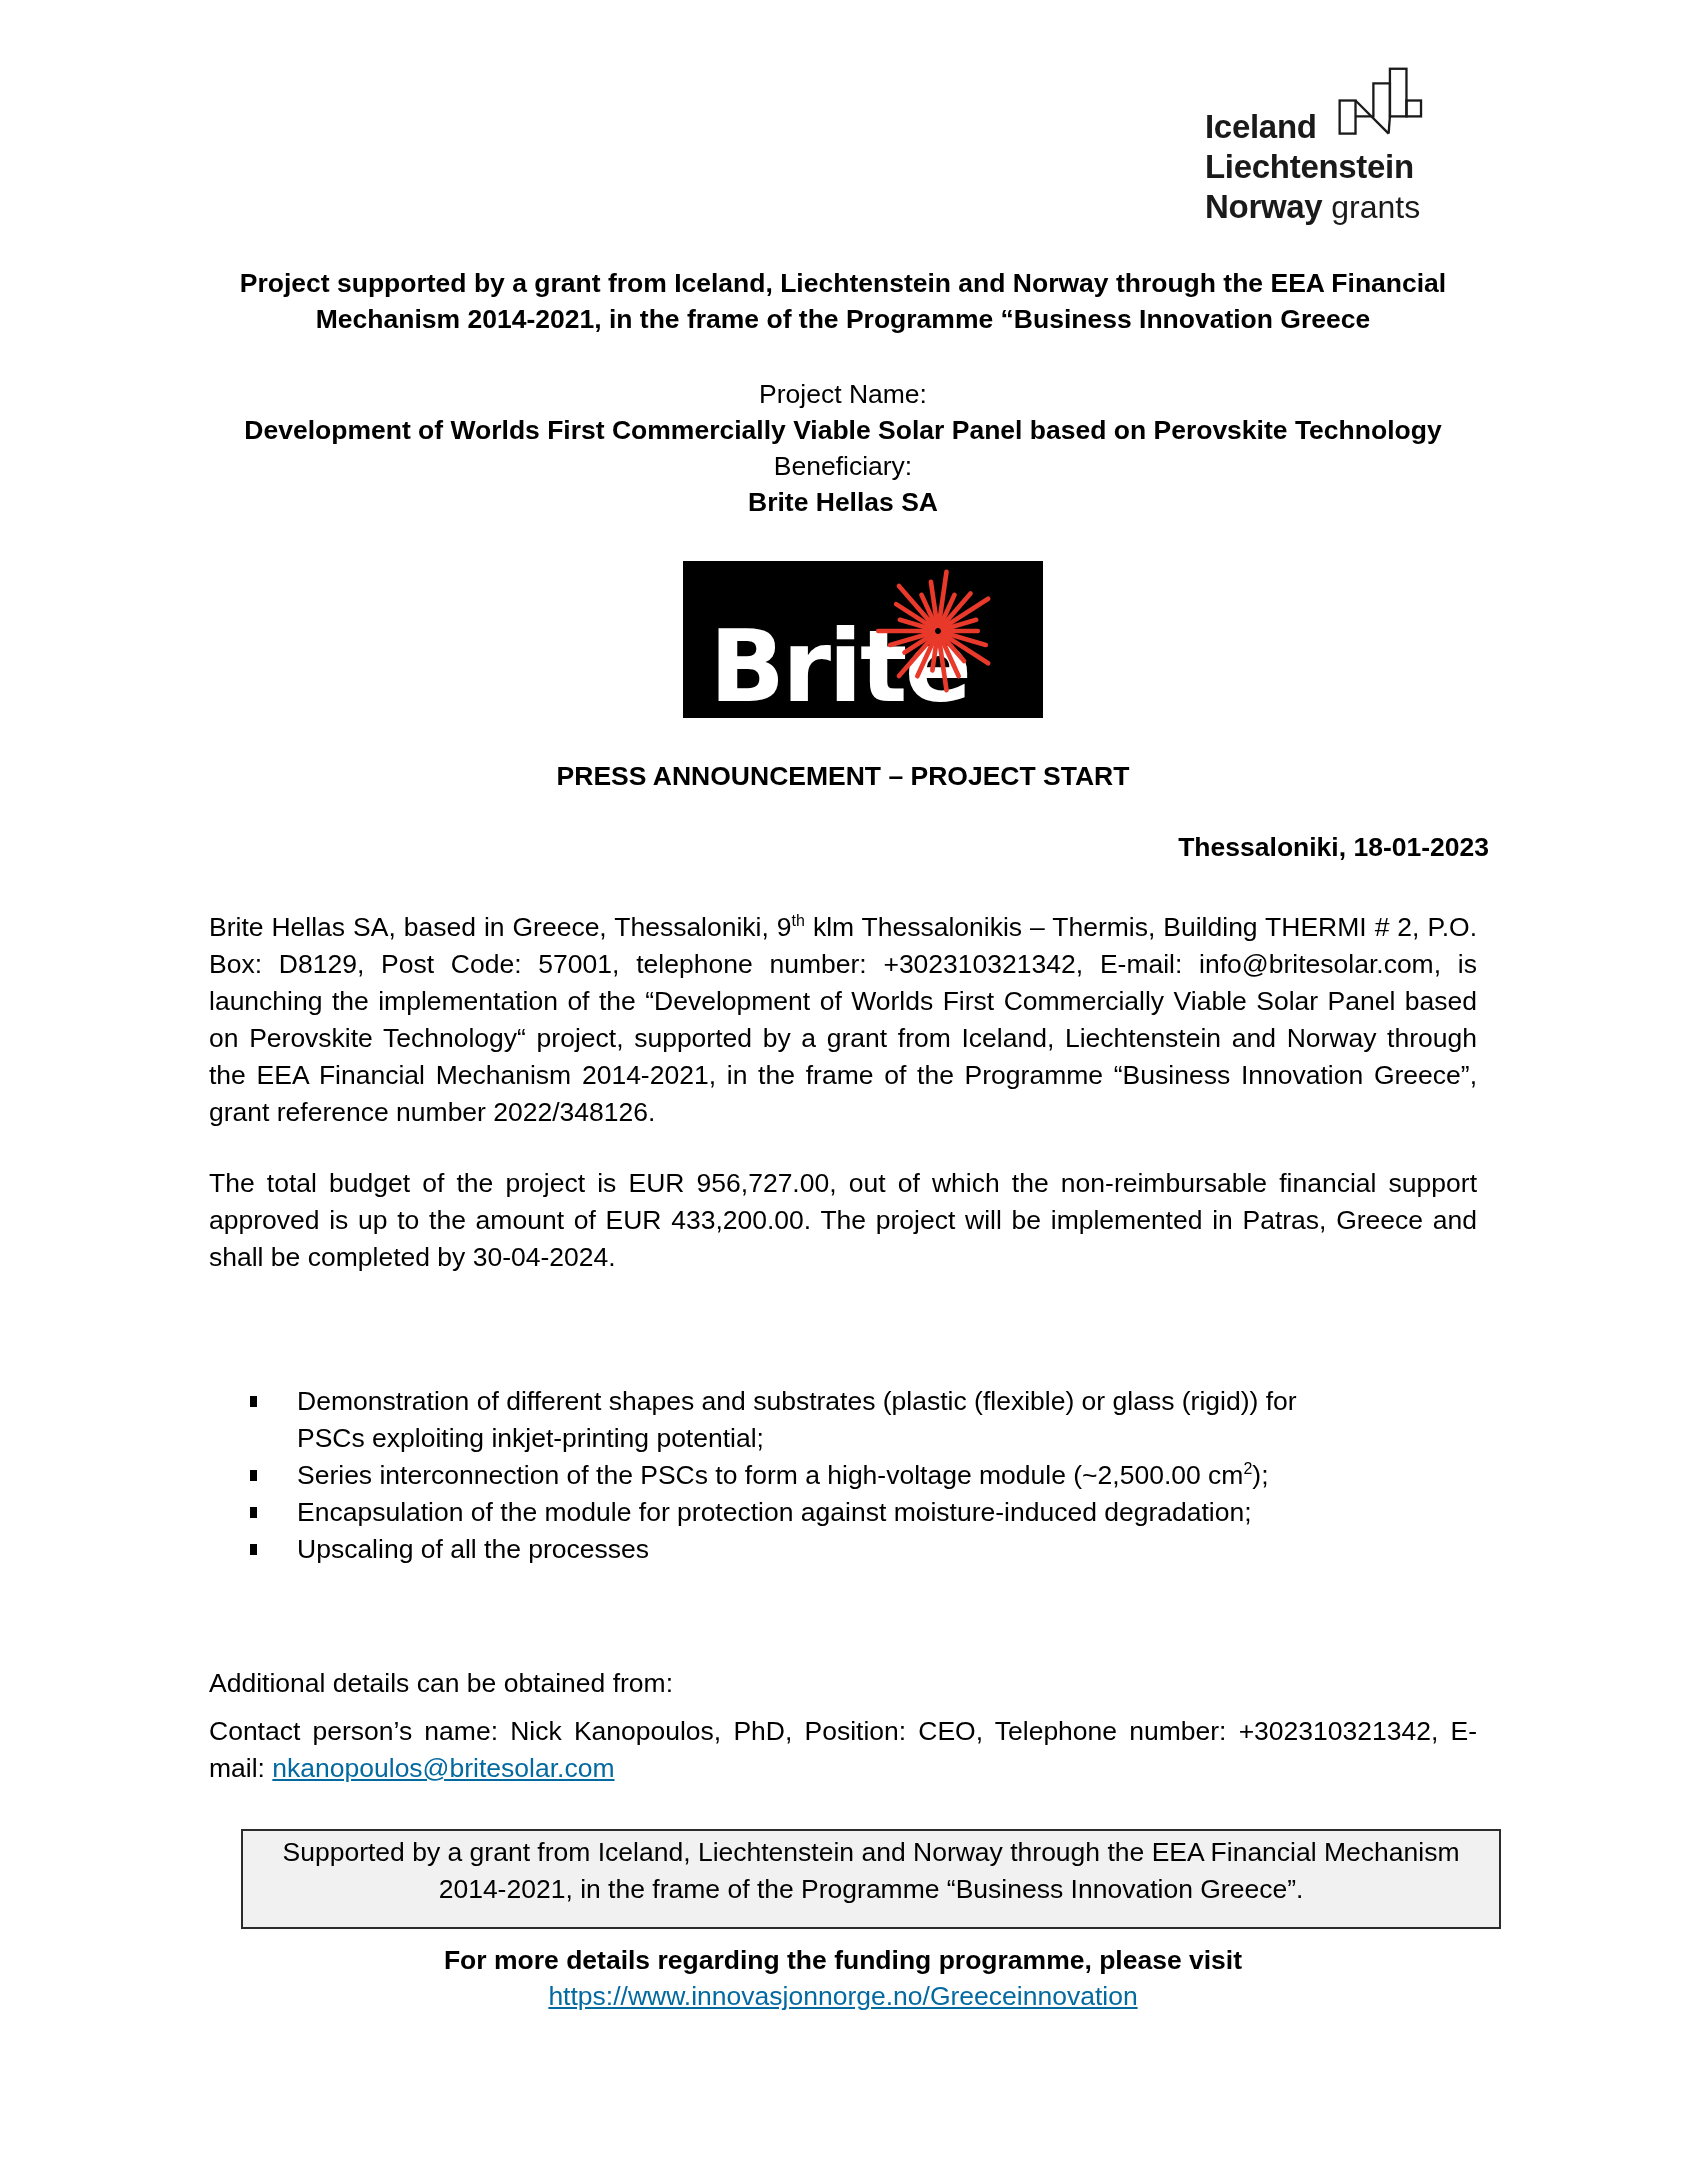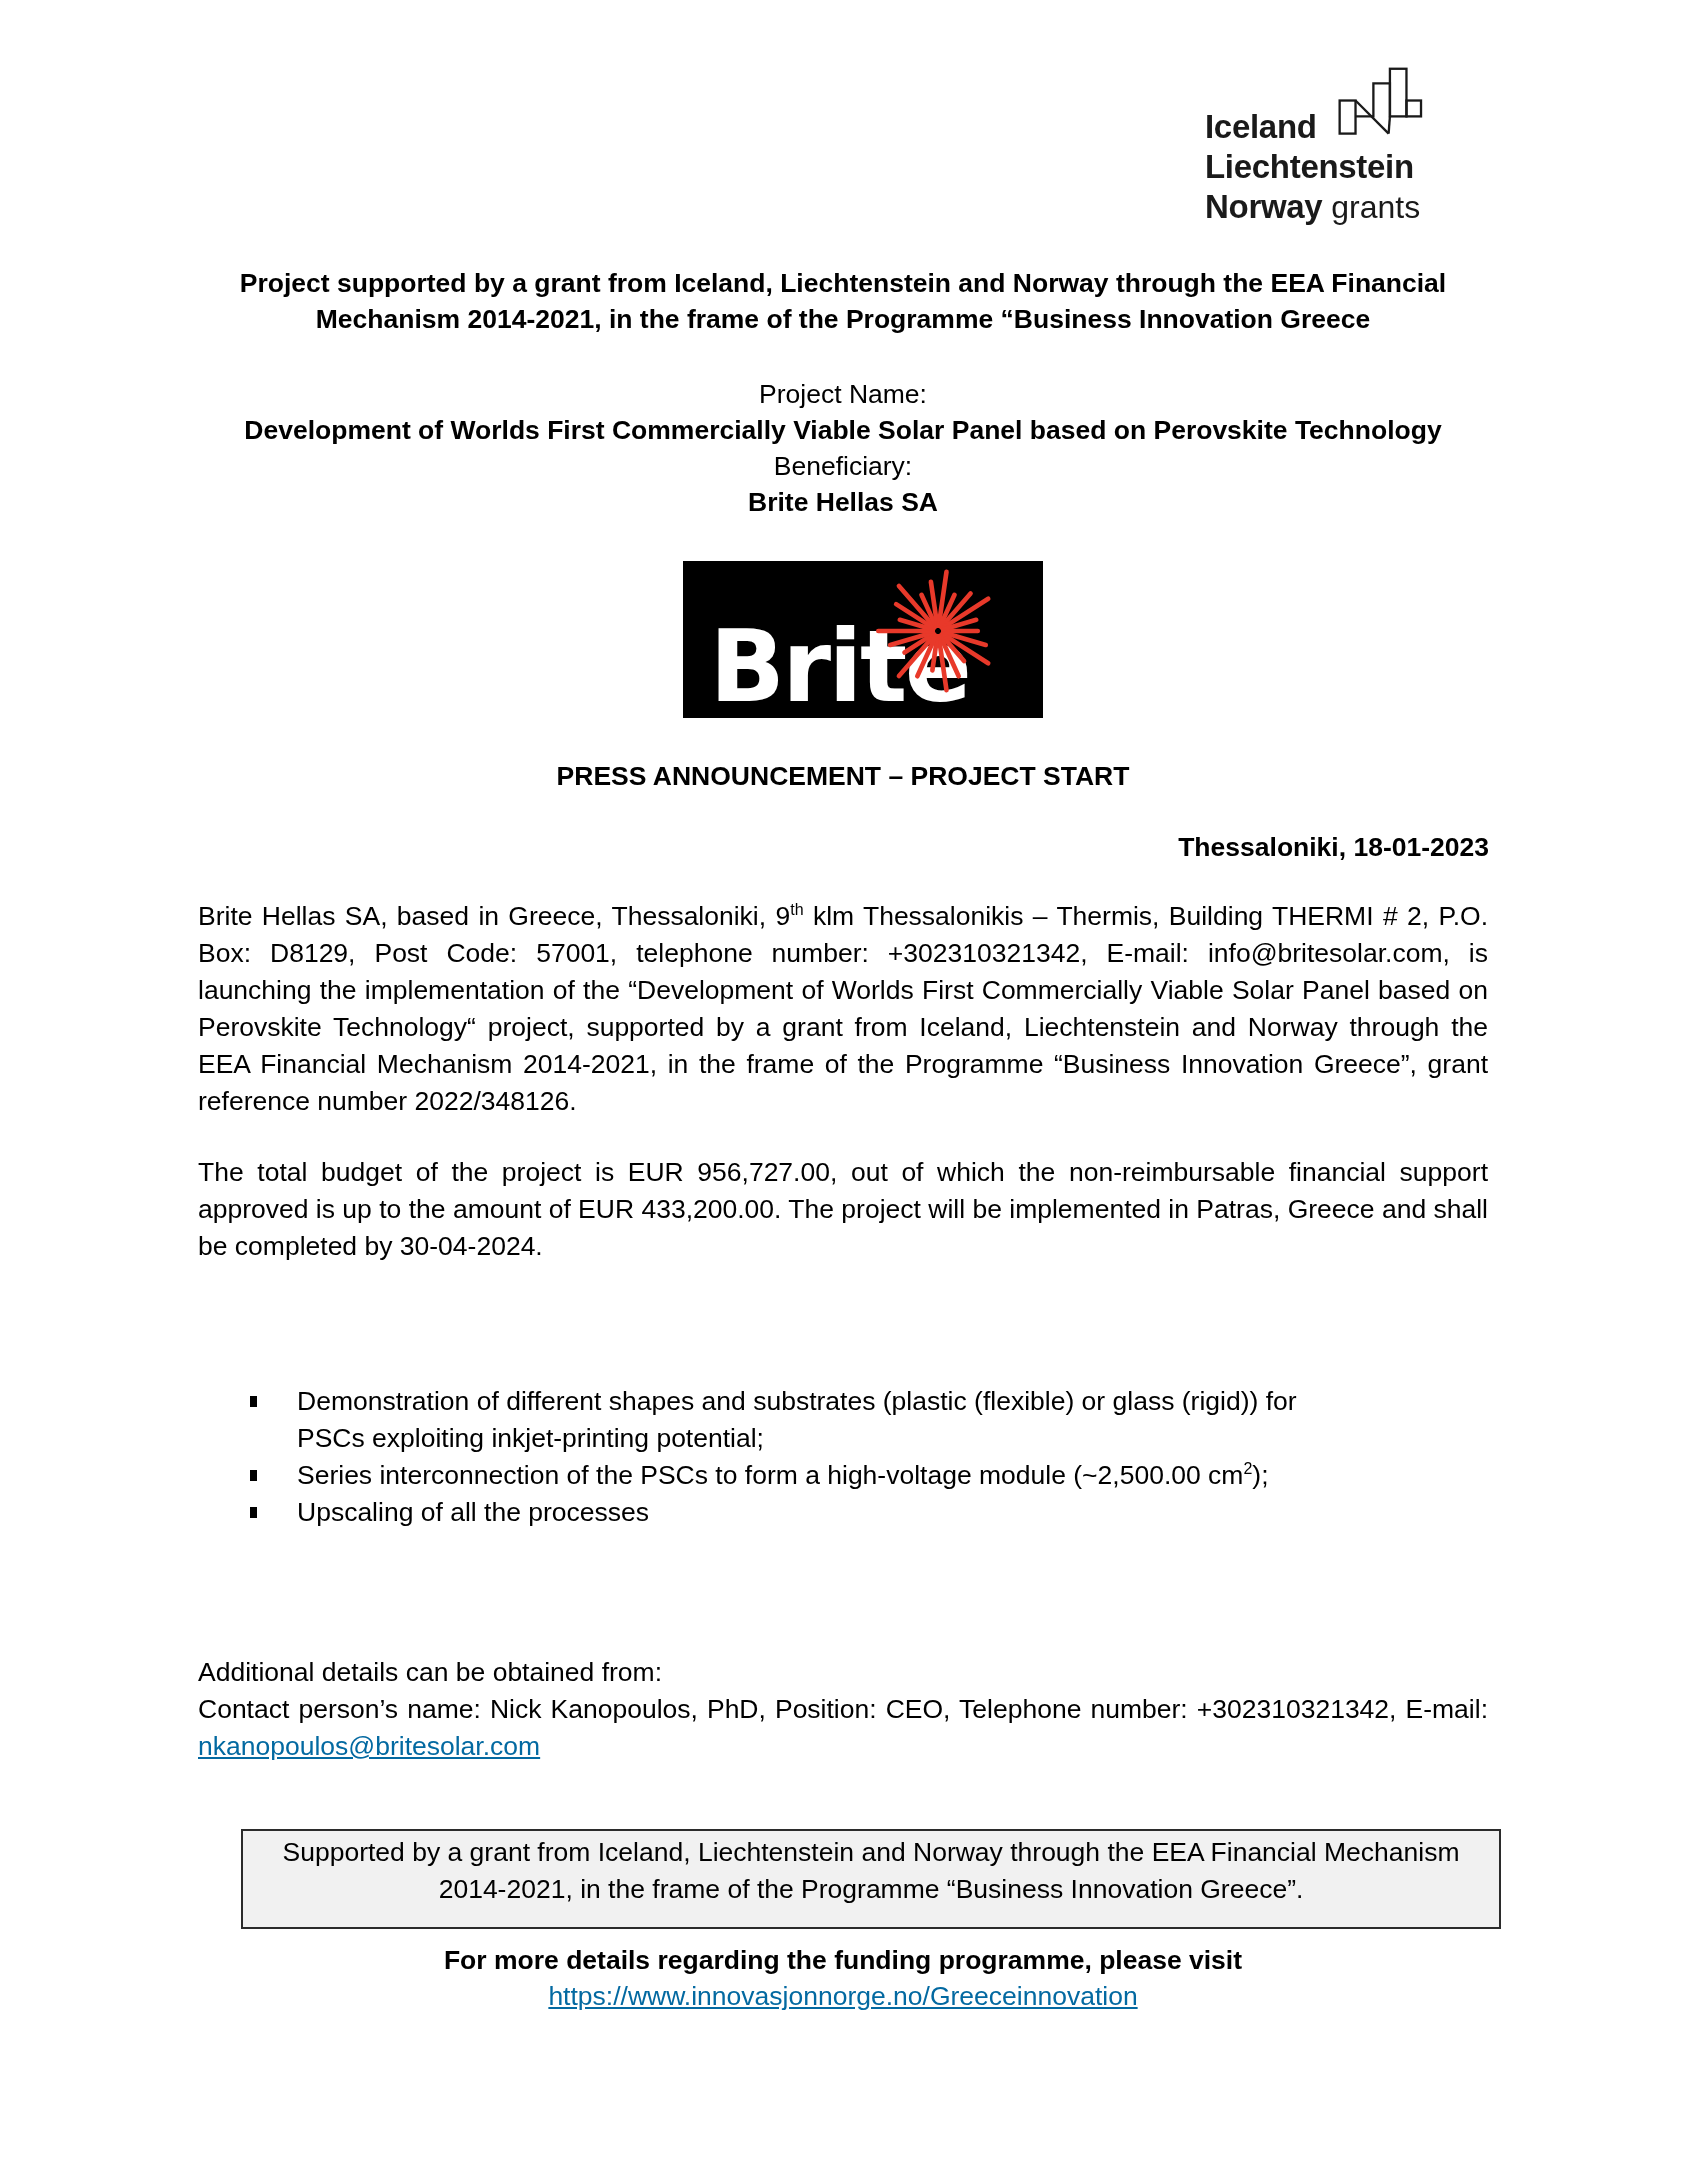--- a/index.html
+++ b/index.html
@@ -27,7 +27,7 @@
     .place-date { position: absolute; right: 198px; top: 832px; font-size: 26.5px; font-weight: bold; }
 
     .body-block { position: absolute; left: 198px; width: 1290px; font-size: 26.5px; line-height: 37px; text-align: justify; }
-    .body-block p { margin: 0; }
+    .body-block p { margin: 11px; }
     sup { font-size: 16px; line-height: 0; vertical-align: super; }
 
     .objectives { position: absolute; left: 198px; top: 1383px; width: 1290px; margin: 0; padding: 0; list-style: none; font-size: 26.5px; line-height: 37px; }

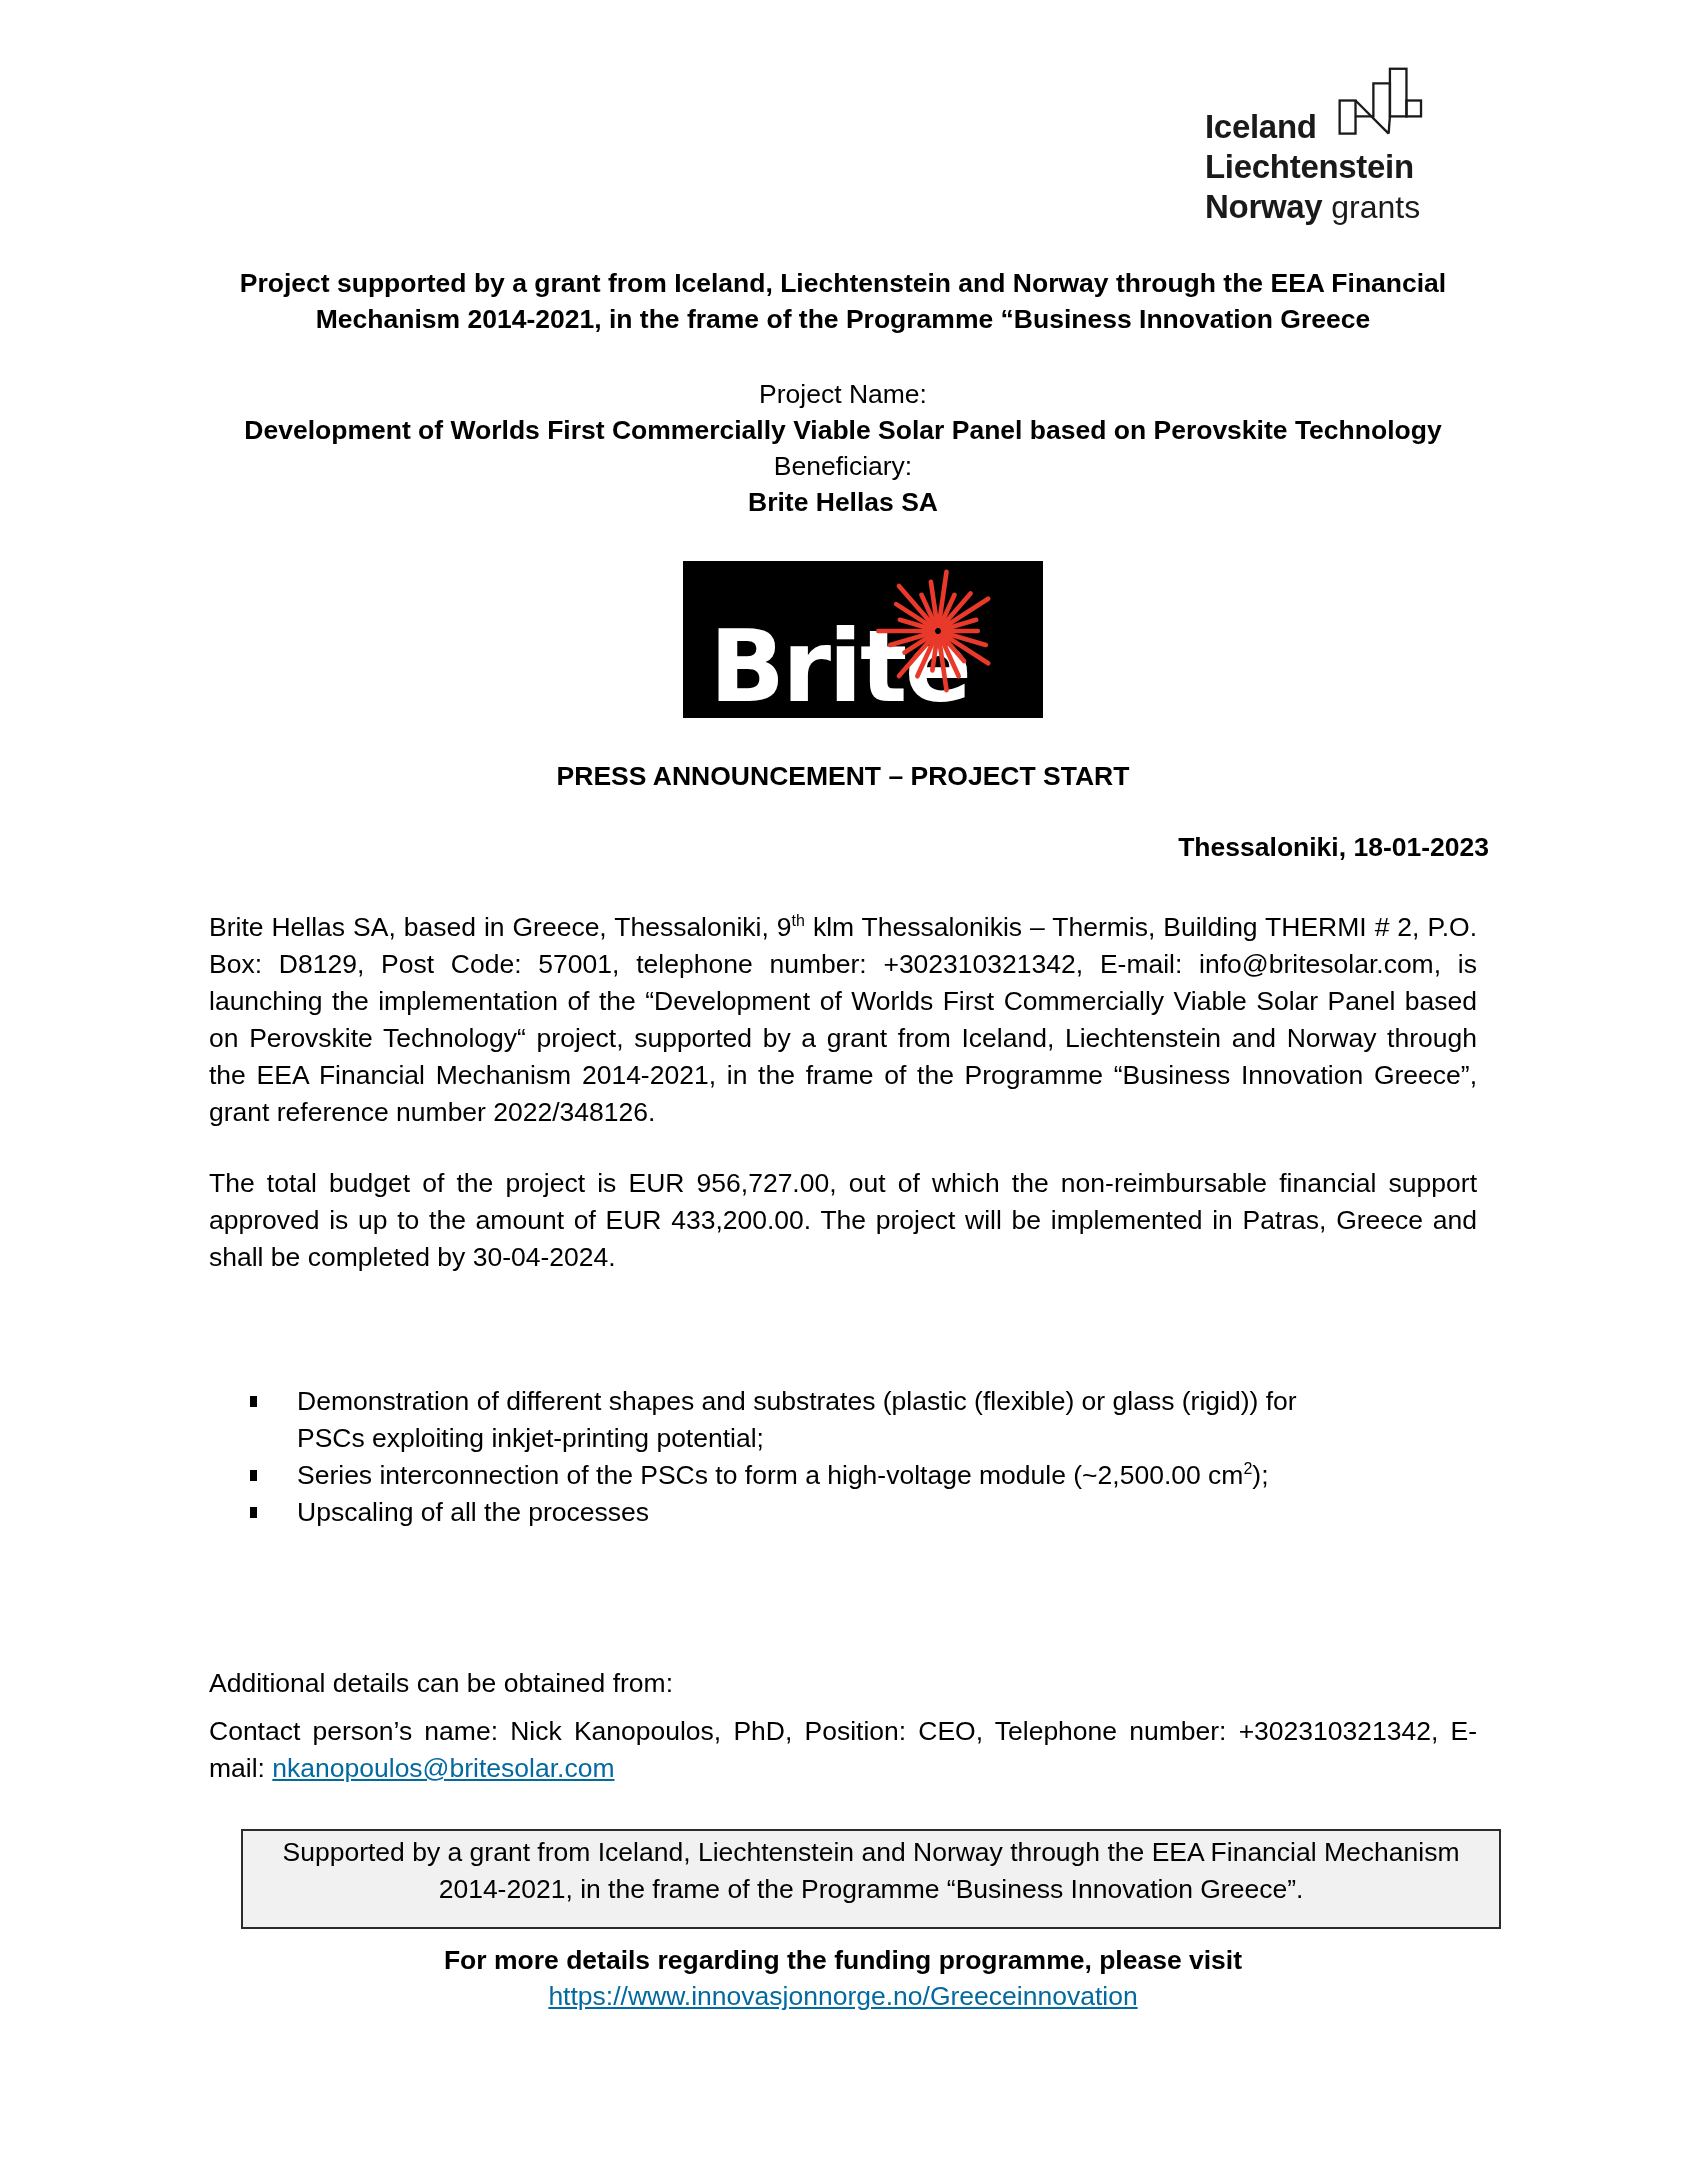--- a/index.html
+++ b/index.html
@@ -125,6 +125,7 @@
     <li><span class="bullet"></span></li>
     <li><span class="bullet"></span><span>Demonstration of different shapes and substrates (plastic (flexible) or glass (rigid)) for PSCs exploiting inkjet-printing potential;</span></li>
     <li><span class="bullet"></span><span>Series interconnection of the PSCs to form a high-voltage module (~2,500.00 cm</span><sup>2</sup><span>);</span></li>
+    <li><span class="bullet"></span><span>Encapsulation of the module for protection against moisture-induced degradation;</span></li>
     <li><span class="bullet"></span><span>Upscaling of all the processes</span></li>
   </ul>
 

